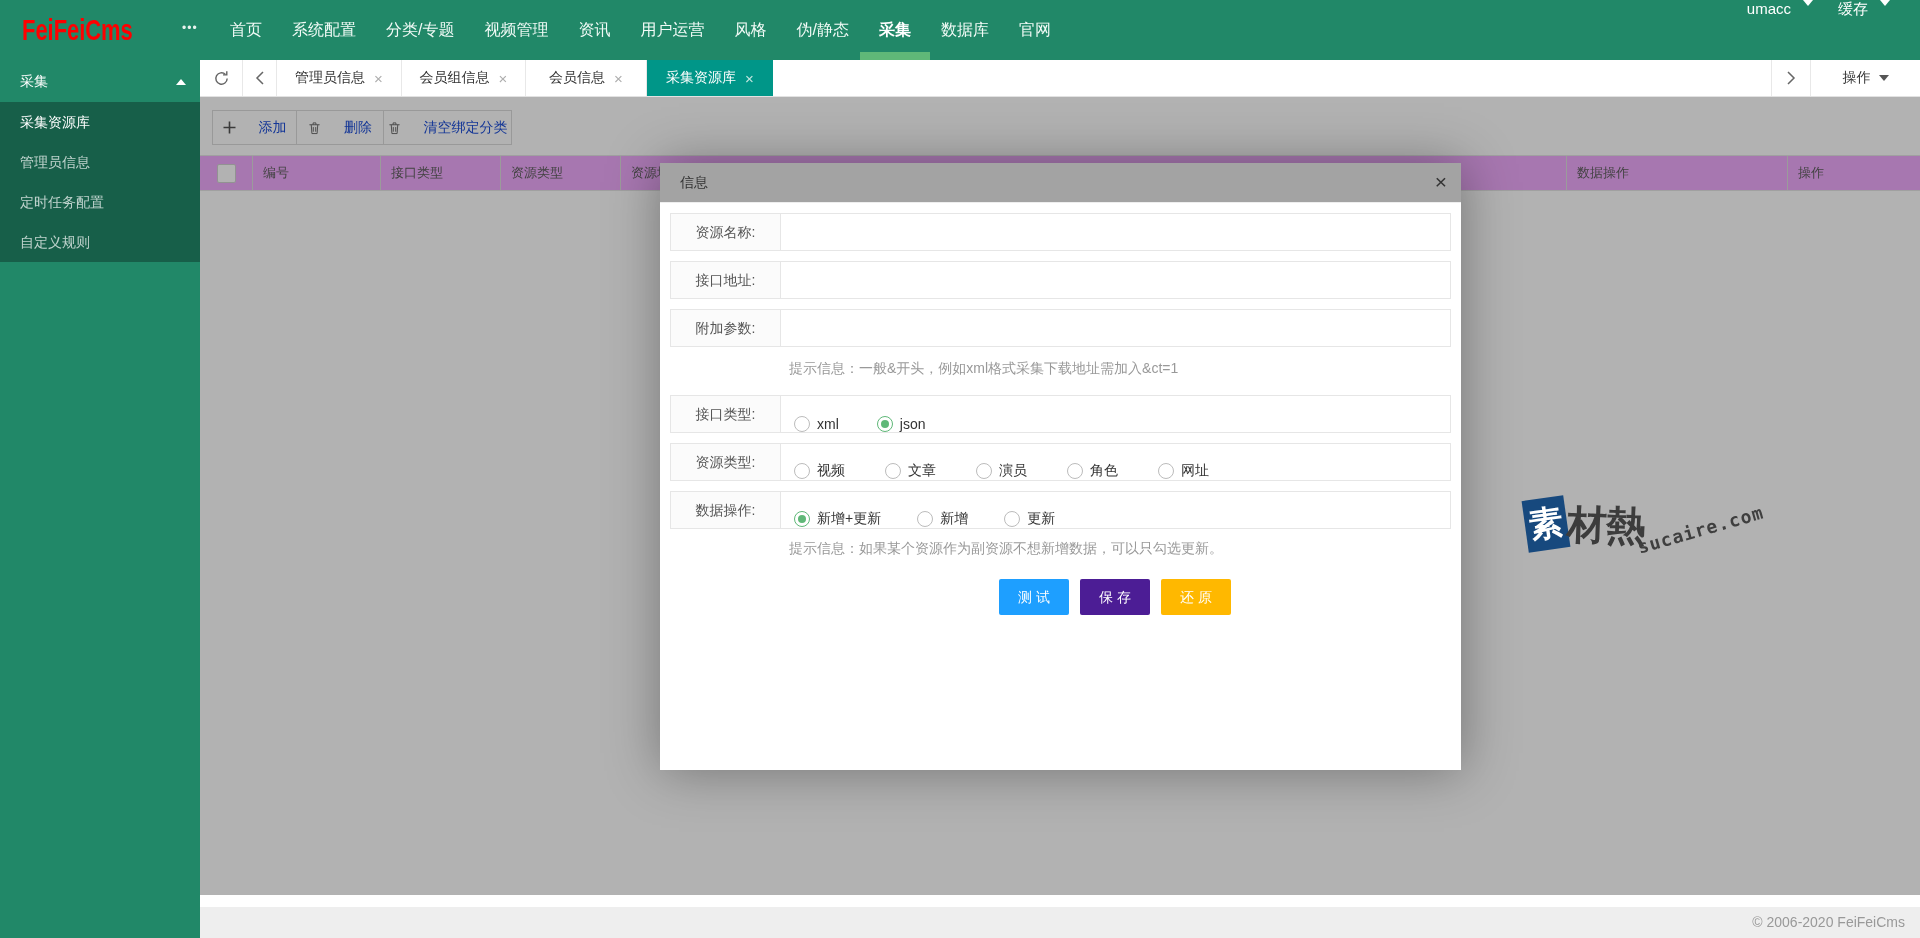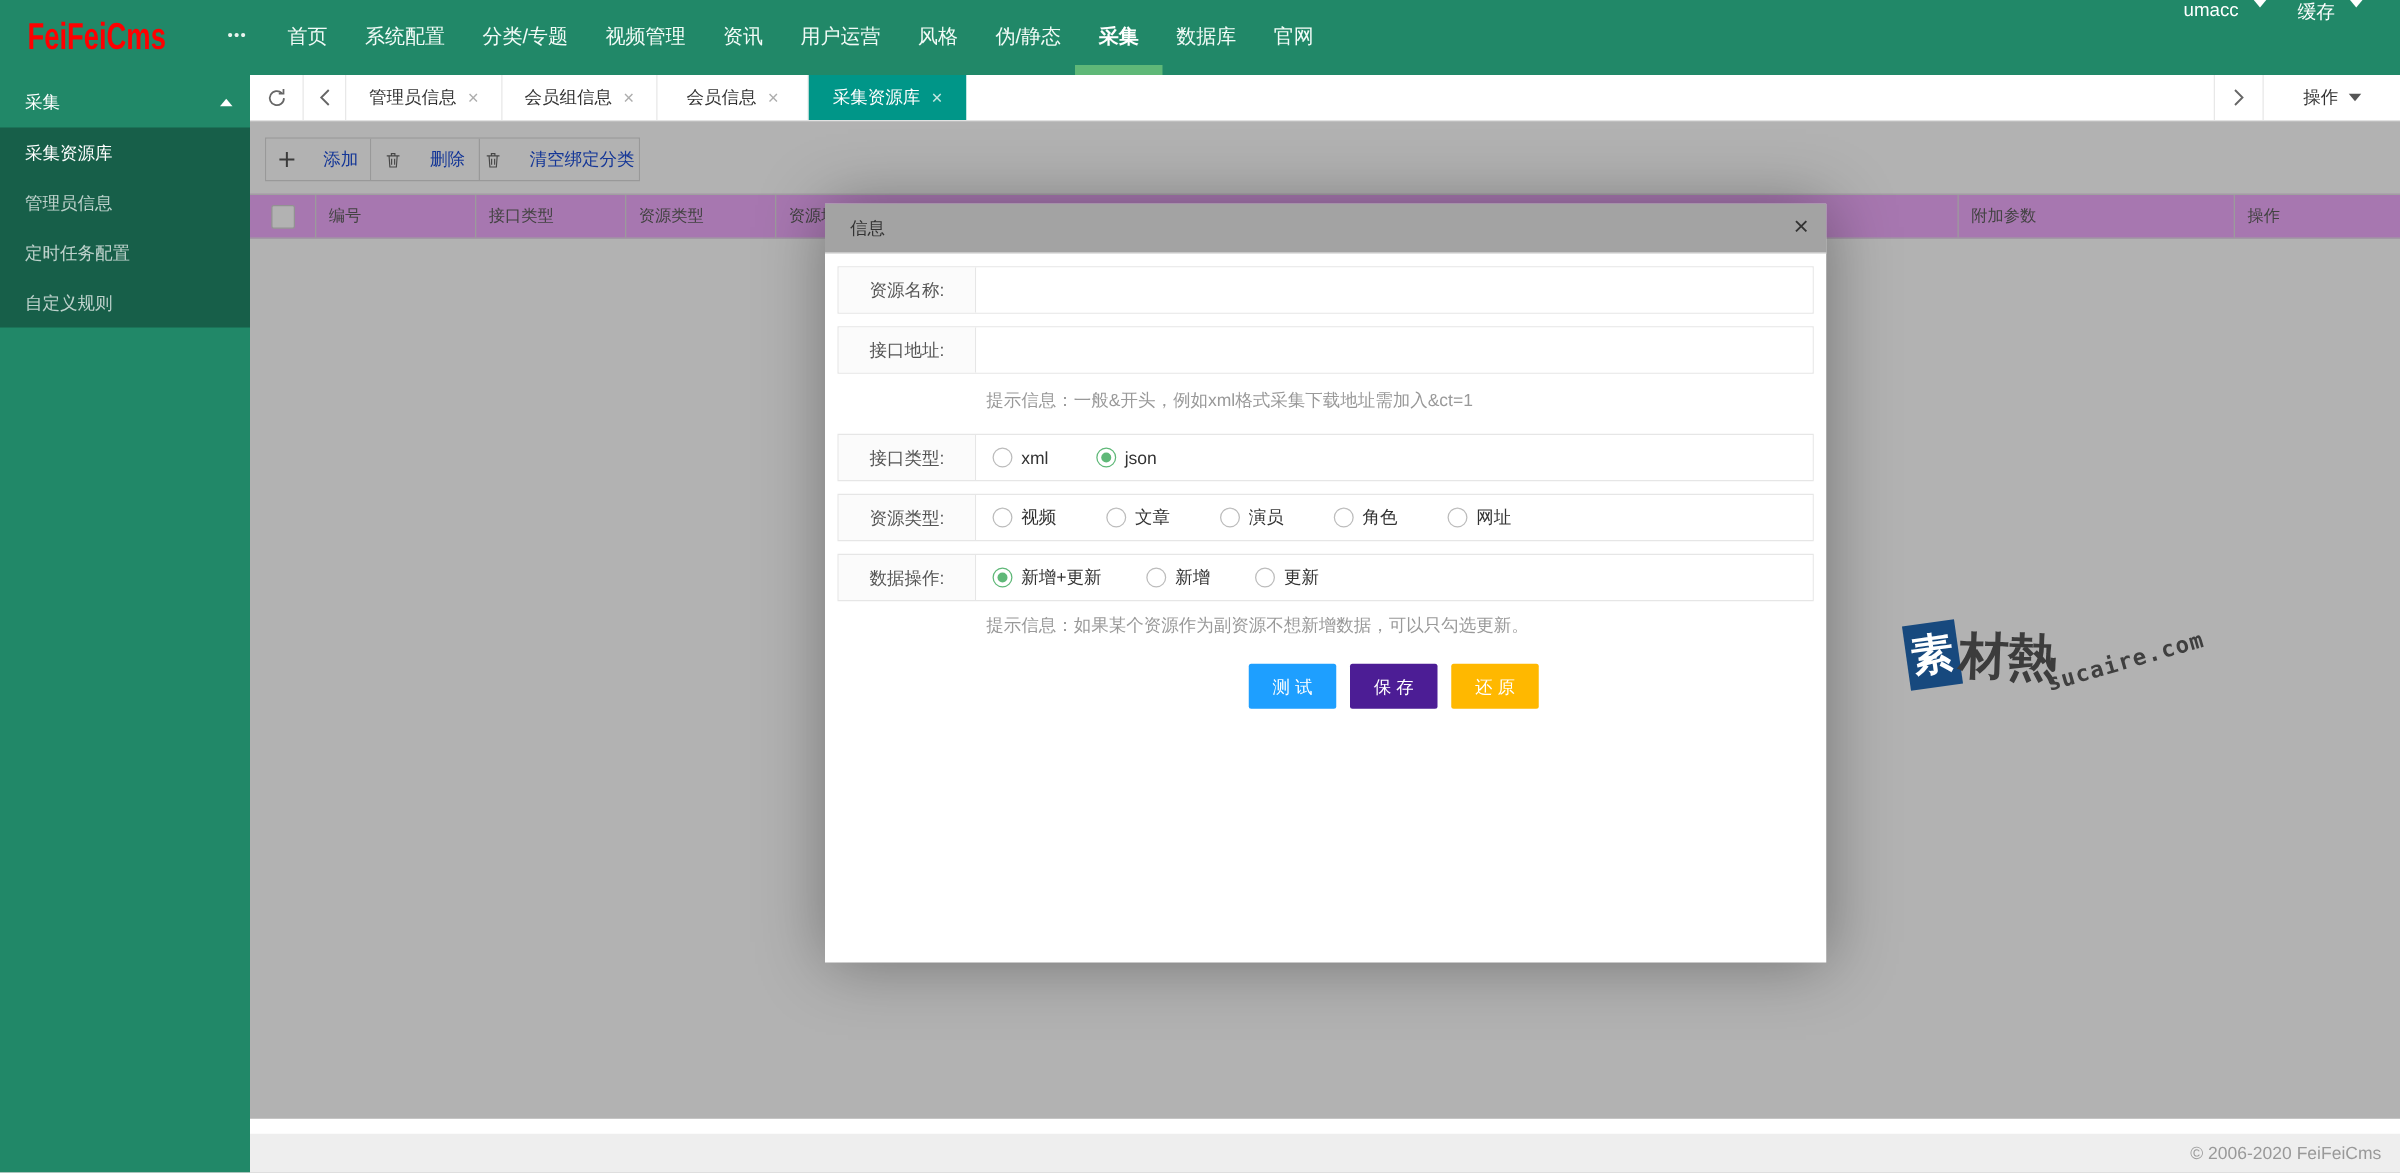--- a/index.html
+++ b/index.html
@@ -186,7 +186,7 @@
     <div class="th" style="width: 120px;">接口类型</div>
     <div class="th" style="width: 120px;">资源类型</div>
     <div class="th" style="width: 946px;">资源地址</div>
-    <div class="th" style="width: 221px;">附加参数</div>
+    <div class="th" style="width: 221px;">数据操作</div>
     <div class="th" style="width: 132px; border-right: none;">操作</div>
   </div>
 

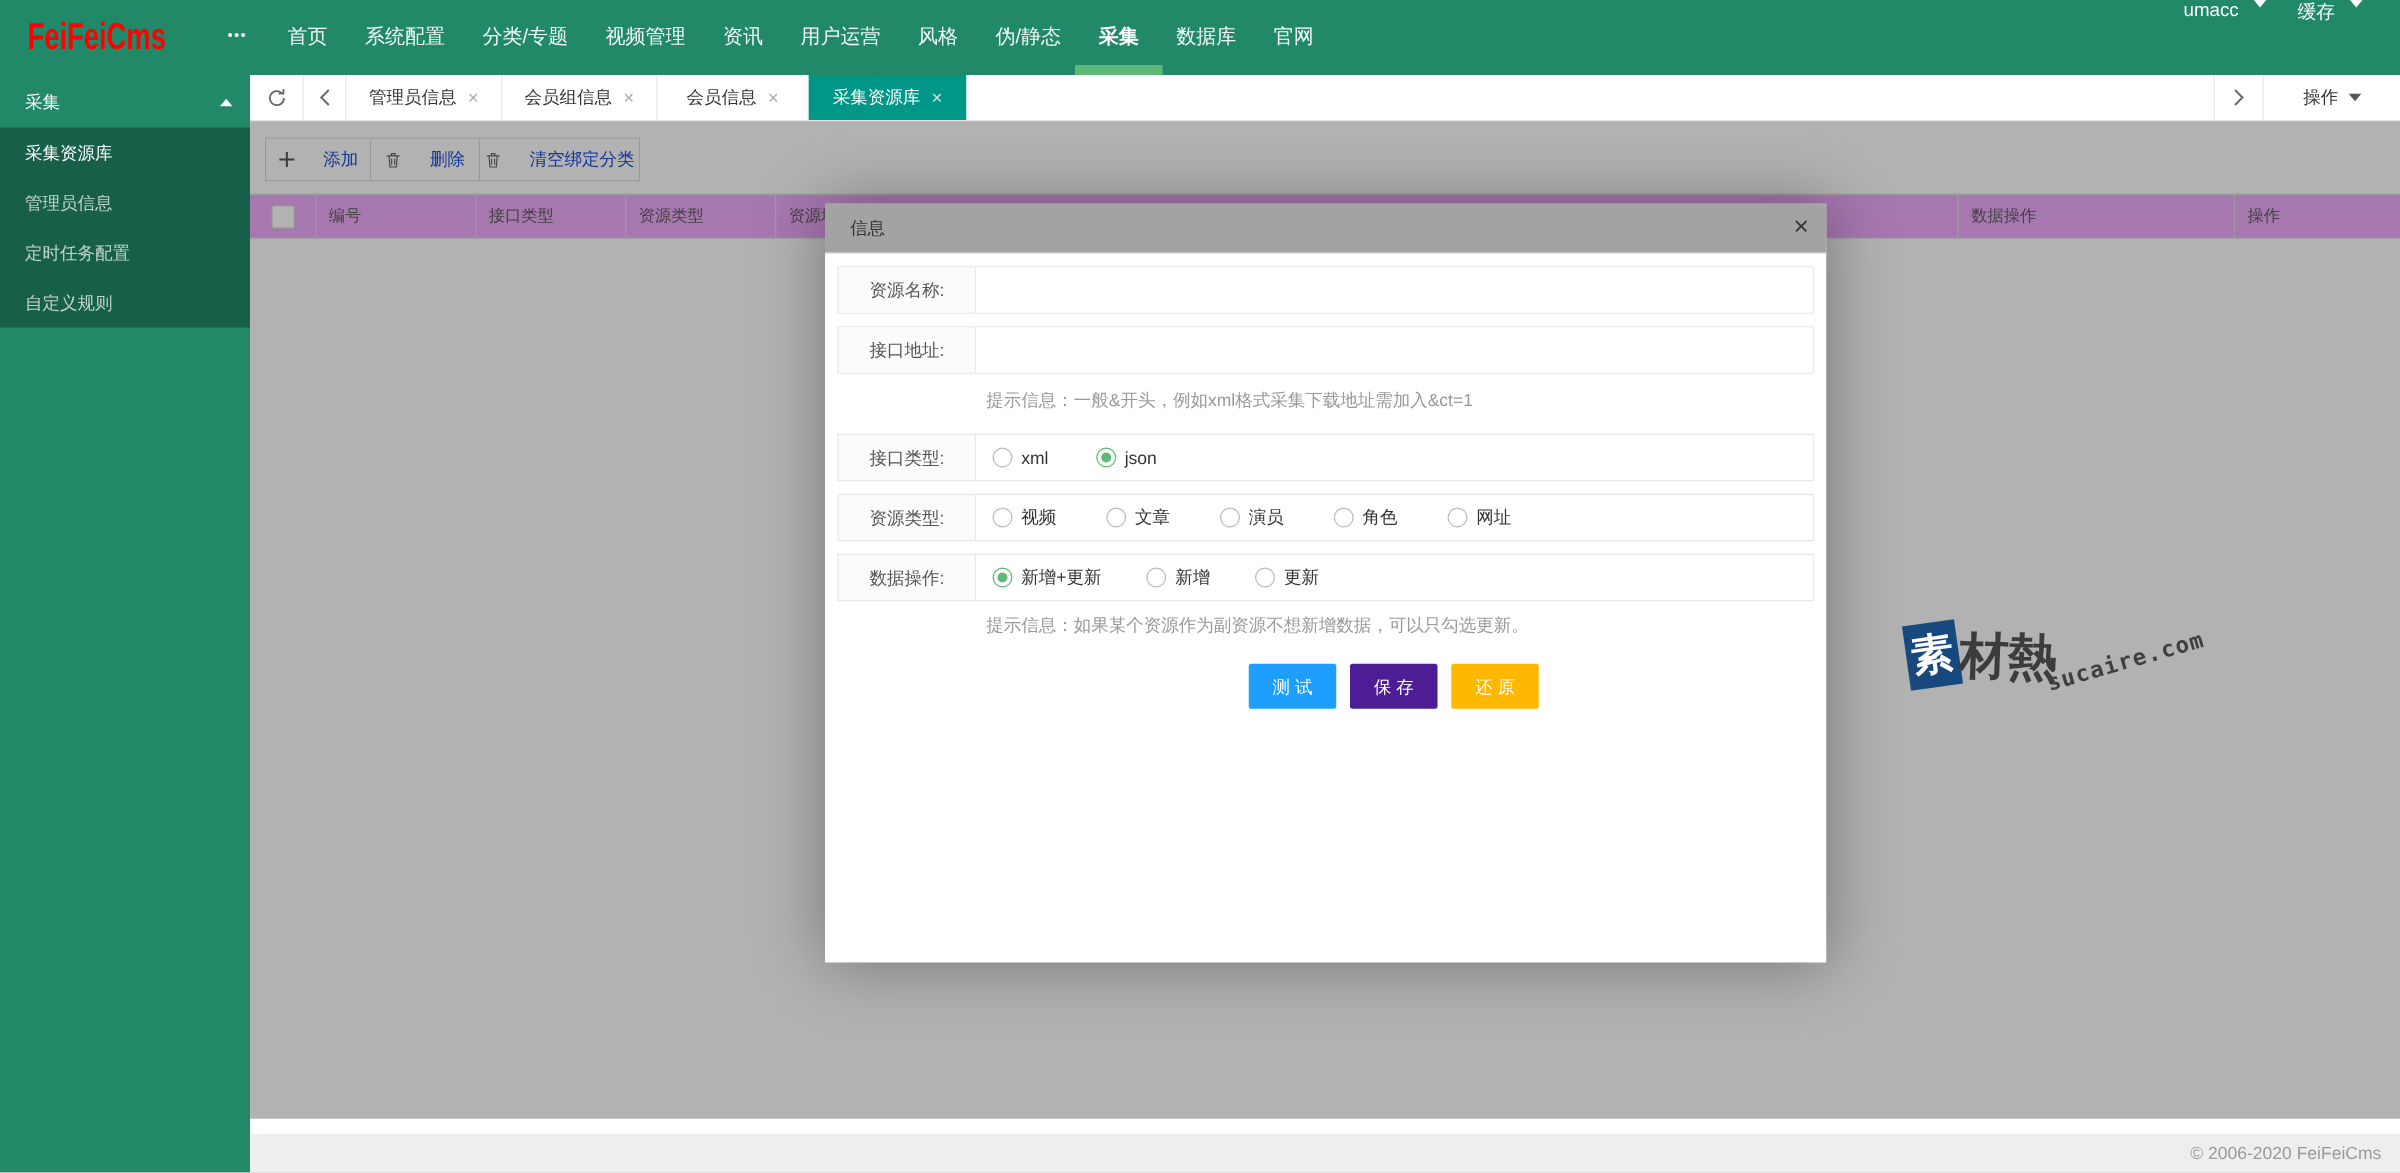--- a/index.html
+++ b/index.html
@@ -212,6 +212,10 @@
         <div class="flabel">接口地址:</div>
         <input class="finput" style="">
       </div>
+      <div class="frow">
+        <div class="flabel">附加参数:</div>
+        <input class="finput" style="">
+      </div>
       <div class="fhint">提示信息：一般&amp;开头，例如xml格式采集下载地址需加入&amp;ct=1</div>
       <div class="frow rrow0">
         <div class="flabel">接口类型:</div>

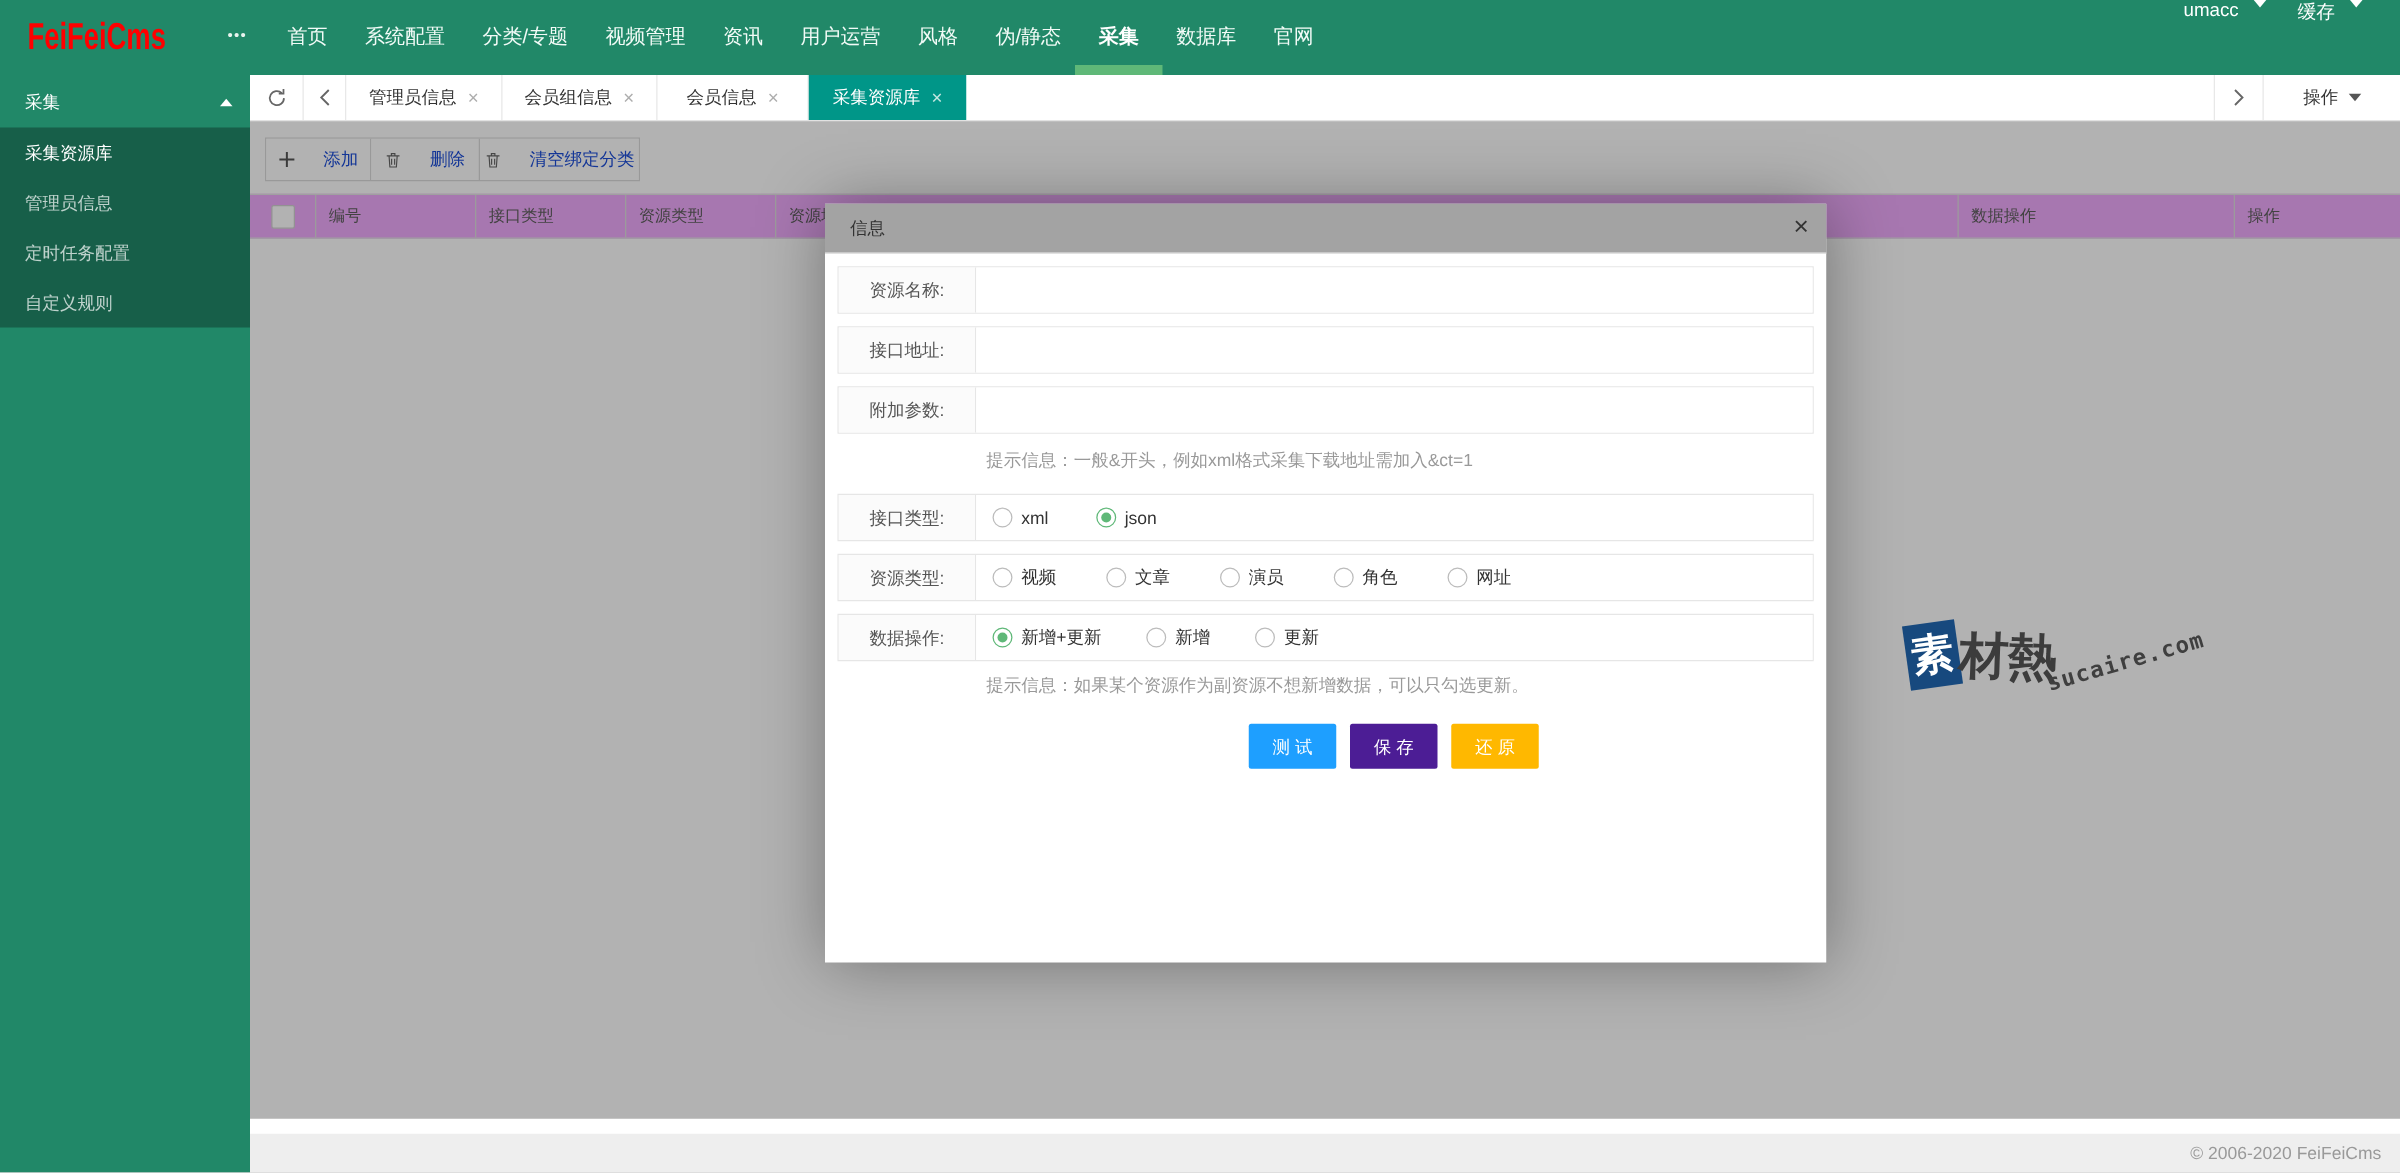--- a/index.html
+++ b/index.html
@@ -58,7 +58,7 @@
 .finput{flex:1;border:none;outline:none;font-size:14px;padding:0 10px;background:#fff;font-family:inherit}
 .fhint{font-size:14px;color:#999;margin:14px 0 19px 119px;line-height:15px}
 .fhint2{font-size:14px;color:#999;margin:12px 0 0 119px;line-height:15px}
-.rcontent{flex:1;display:flex;align-items:center;padding-left:13px;background:#fff}
+.rcontent{flex:1;display:flex;align-items:flex-end;padding-left:13px;background:#fff}
 .radio-item{display:flex;align-items:center;gap:7px;font-size:14px;color:#333;cursor:pointer}
 .rcircle{width:16px;height:16px;border-radius:50%;border:1px solid #bcbcbc;background:#fff;position:relative;flex:none}
 .radio-item.checked .rcircle{border-color:#5fb878}

